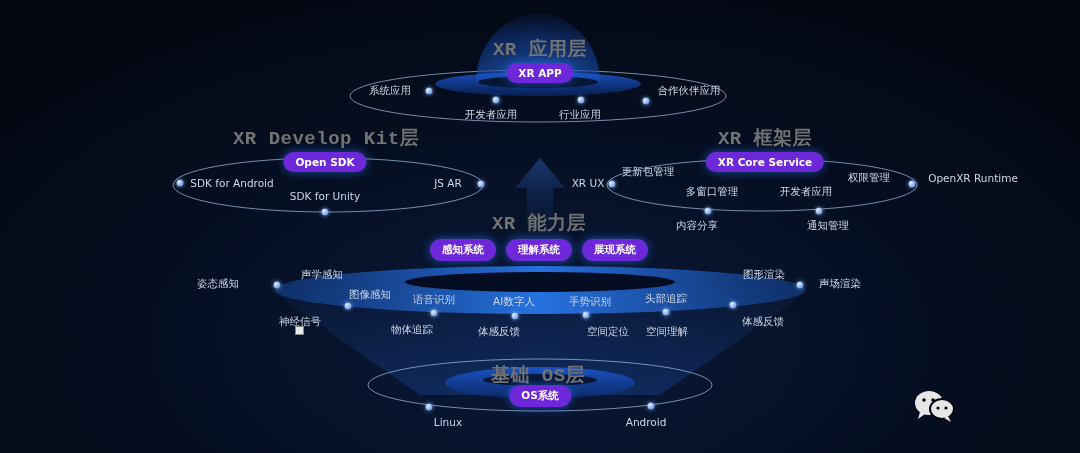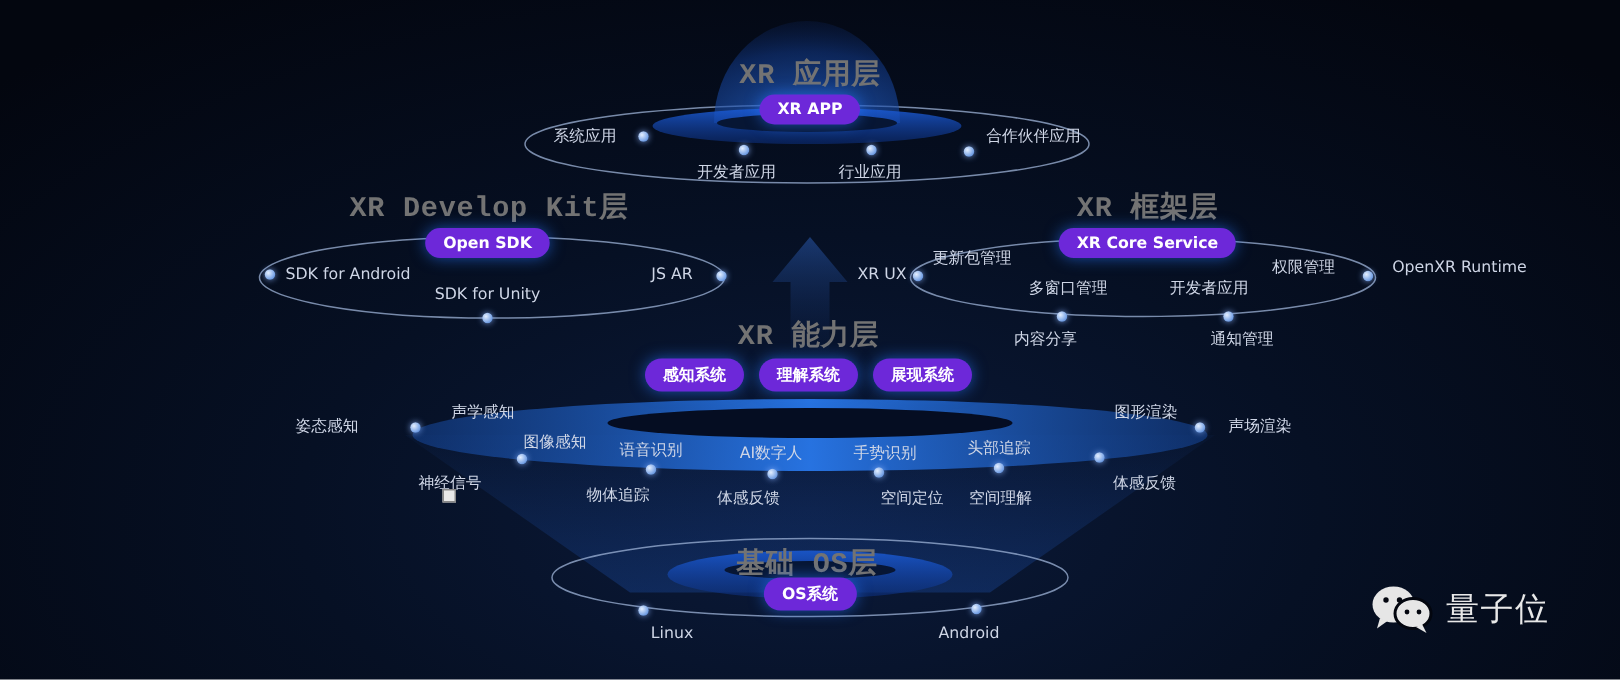--- a/index.html
+++ b/index.html
@@ -169,7 +169,6 @@
     <circle cx="26" cy="19" r="1.6" fill="#03060f"></circle>
     <circle cx="34" cy="19" r="1.6" fill="#03060f"></circle>
   </svg>
-  <span class="wm-text">量子位</span>
 </div>
 
 </body></html>

